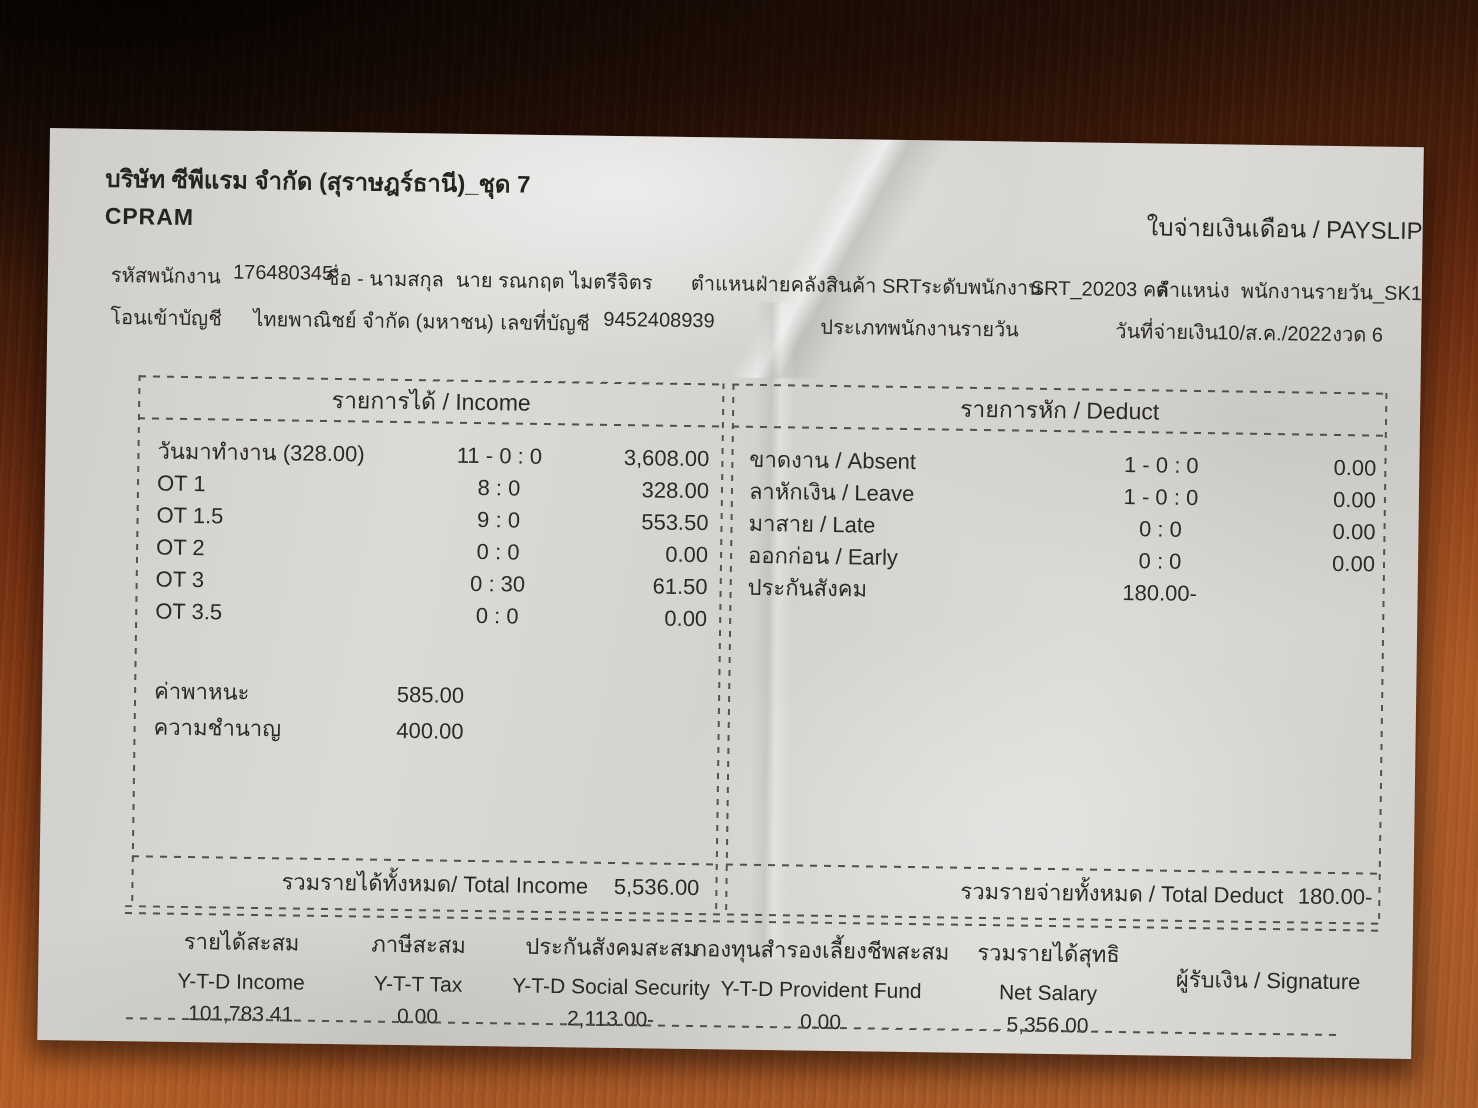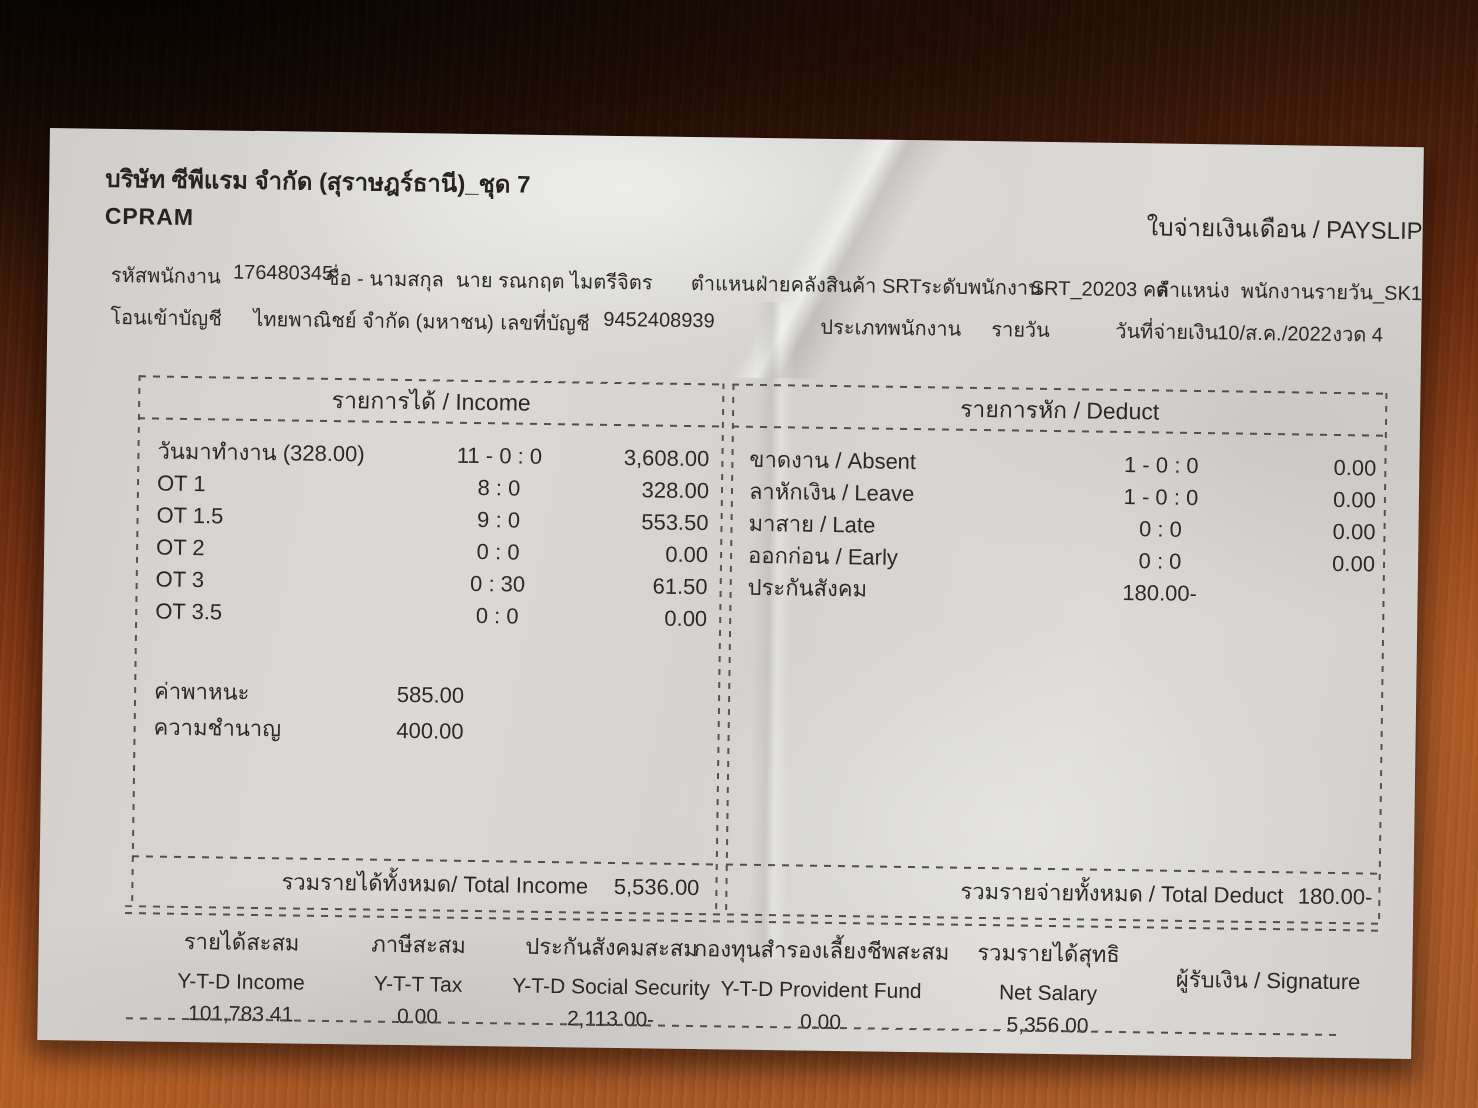--- a/index.html
+++ b/index.html
@@ -108,7 +108,7 @@
     <span class="inf r2" style="left:453px">เลขที่บัญชี</span>
     <span class="inf r2" style="left:556px">9452408939</span>
     <span class="inf r2" style="left:773px">ประเภทพนักงาน</span>
-    <span class="inf r2" style="left:944px">รายวัน</span>
+    <span class="inf r2" style="left:913px">รายวัน</span>
     <span class="inf r2" style="left:1068px">วันที่จ่ายเงิน</span>
     <span class="inf r2" style="left:1170px">10/ส.ค./2022</span>
     <span class="inf r2" style="left:1285px">งวด 4</span>

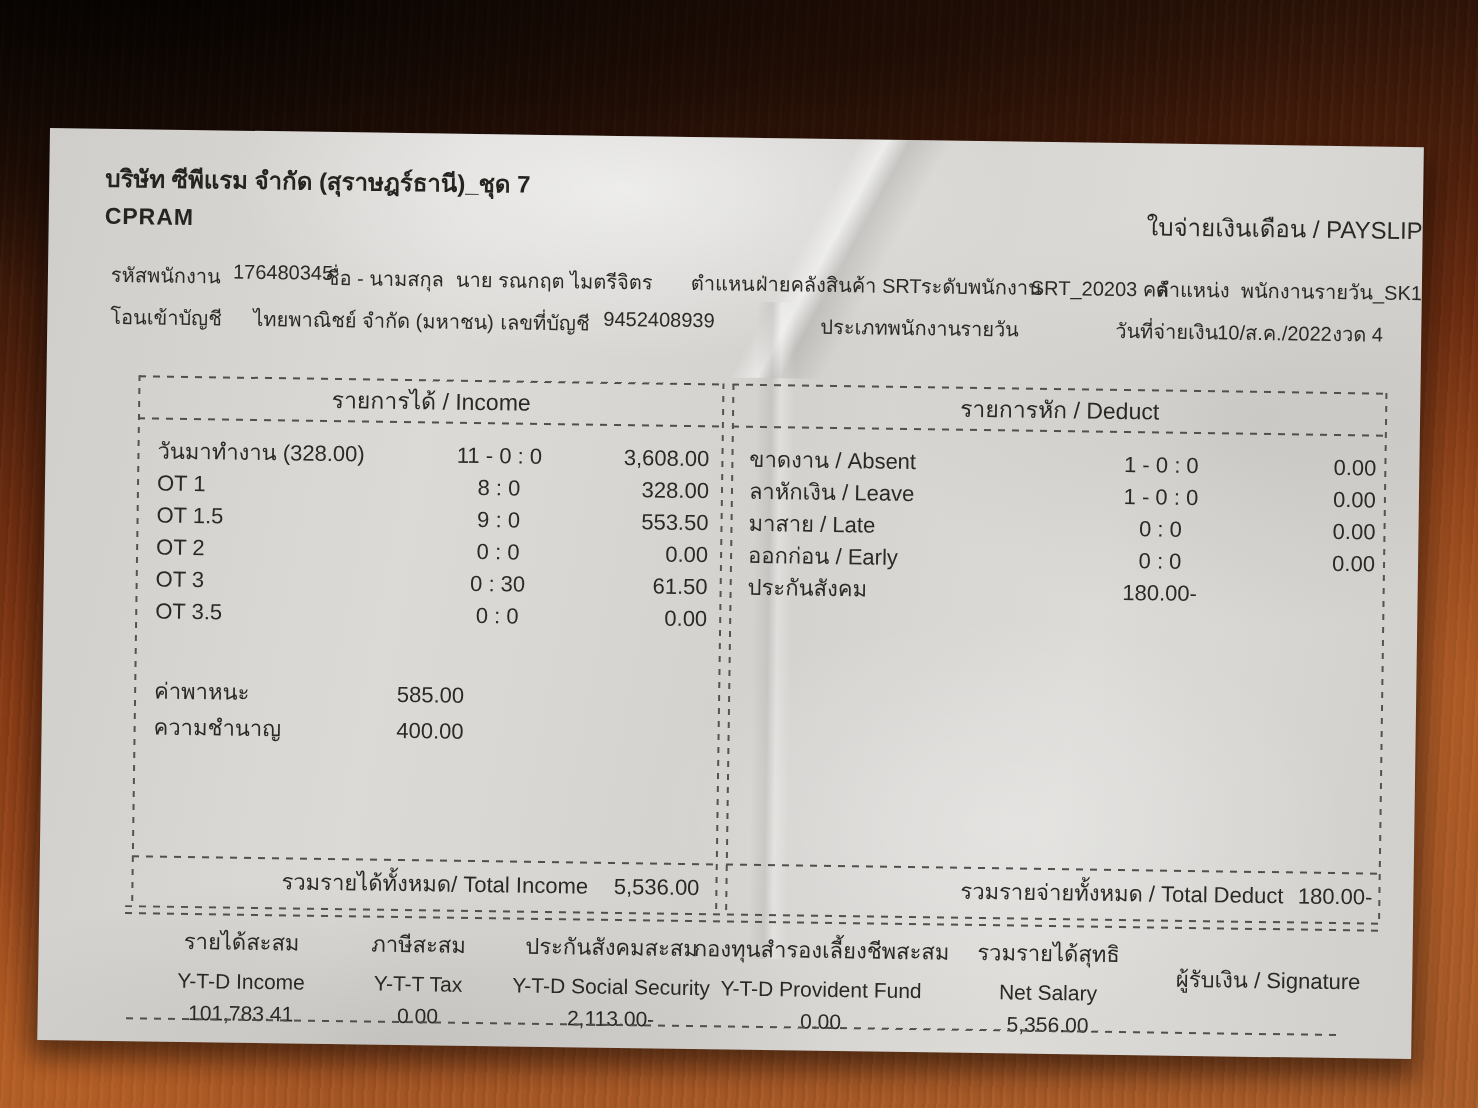--- a/index.html
+++ b/index.html
@@ -111,7 +111,7 @@
     <span class="inf r2" style="left:913px">รายวัน</span>
     <span class="inf r2" style="left:1068px">วันที่จ่ายเงิน</span>
     <span class="inf r2" style="left:1170px">10/ส.ค./2022</span>
-    <span class="inf r2" style="left:1285px">งวด 4</span>
+    <span class="inf r2" style="left:1285px">งวด 6</span>
 
     <div class="sec sec-income">
       <div class="hdash"></div>

